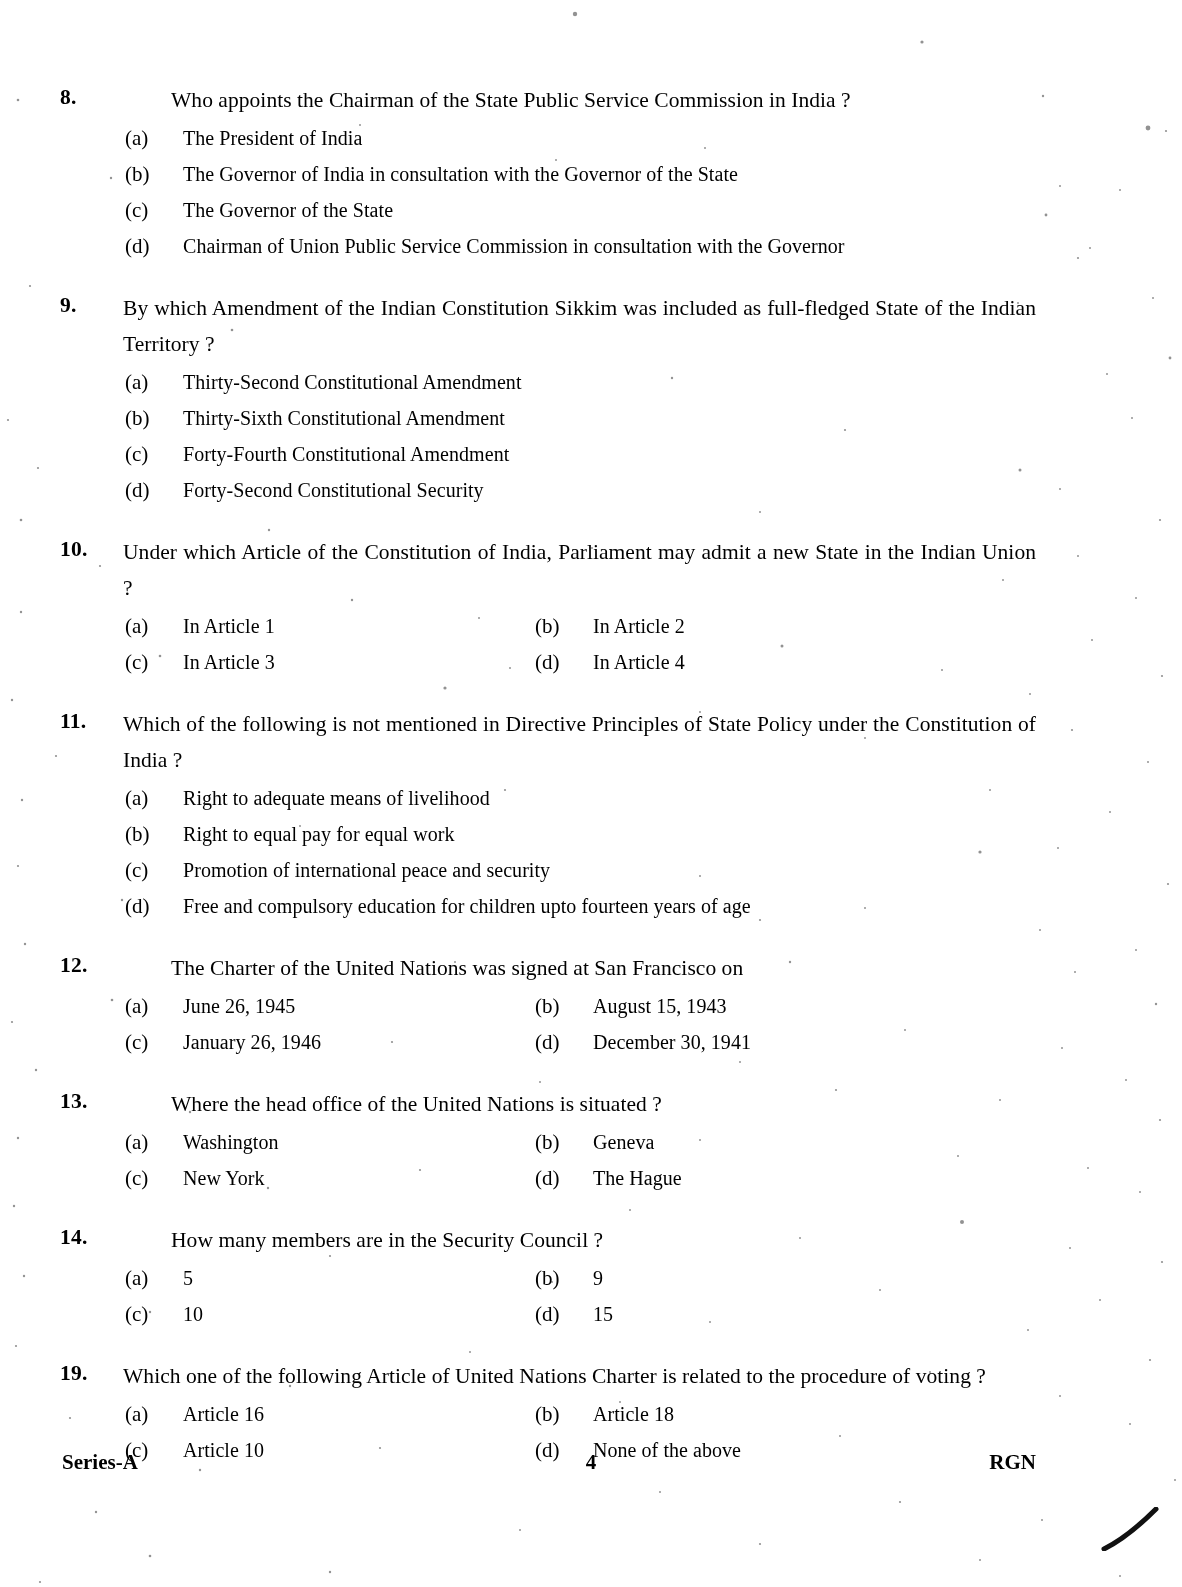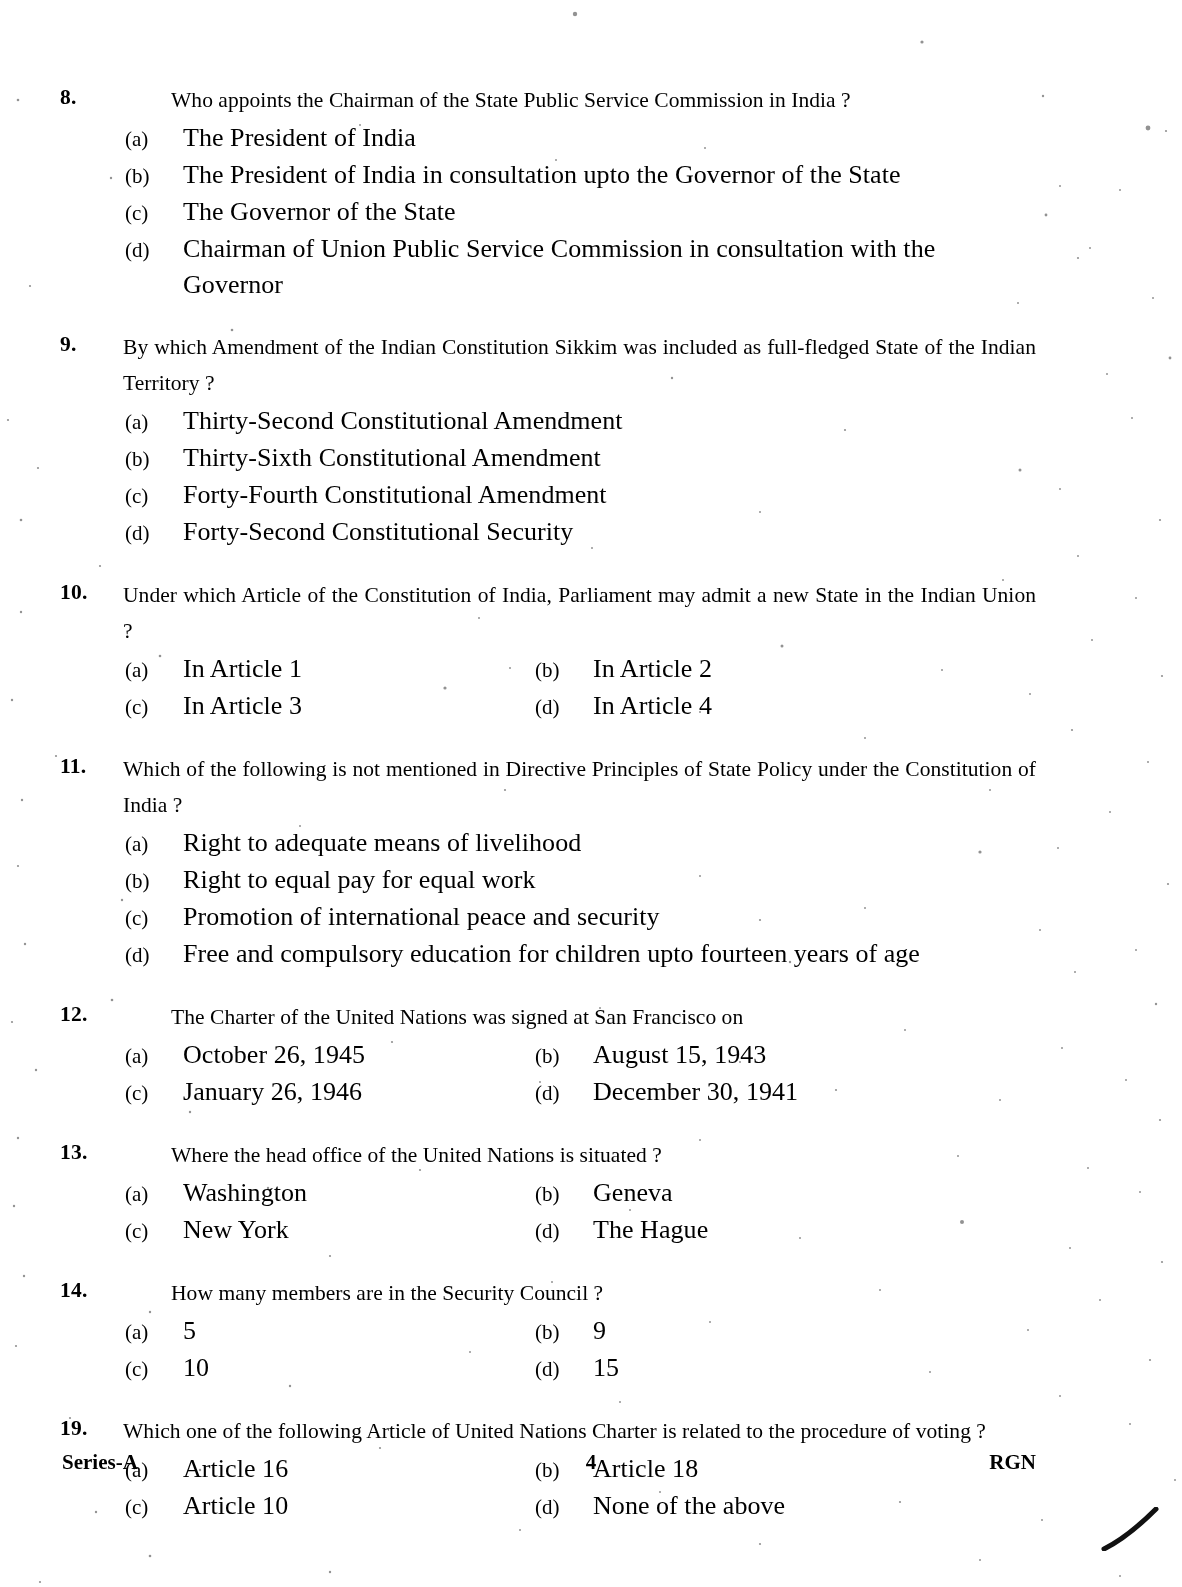--- a/index.html
+++ b/index.html
@@ -73,7 +73,7 @@
     font-size: 21px;
   }
   .opt-text {
-    font-size: 26px;
+    font-size: 20px;
     letter-spacing: 0.05px;
   }
 

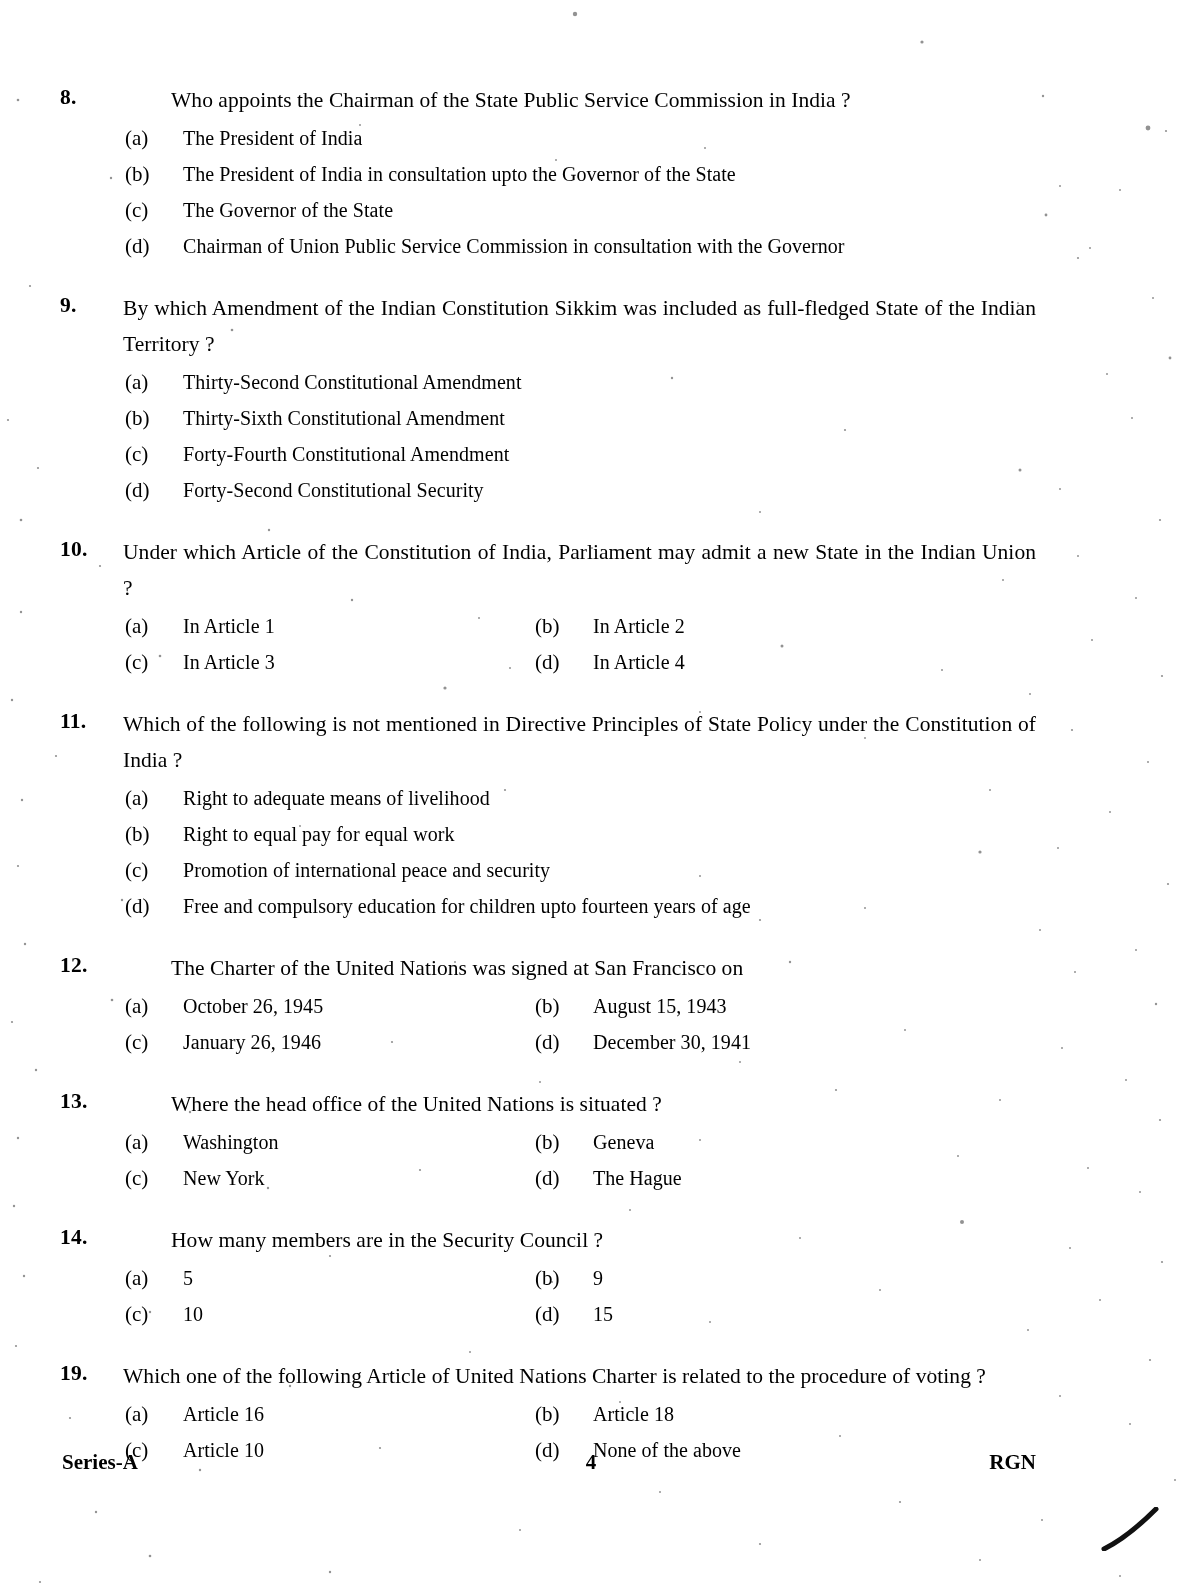--- a/index.html
+++ b/index.html
@@ -281,7 +281,7 @@
           <div class="opt-row">
             <div class="opt-cell">
               <span class="opt-label">(b)</span>
-              <span class="opt-text">The President of India in consultation upto the Governor of the State</span>
+              <span class="opt-text">The Governor of India in consultation with the Governor of the State</span>
             </div>
           </div>
           <div class="opt-row">

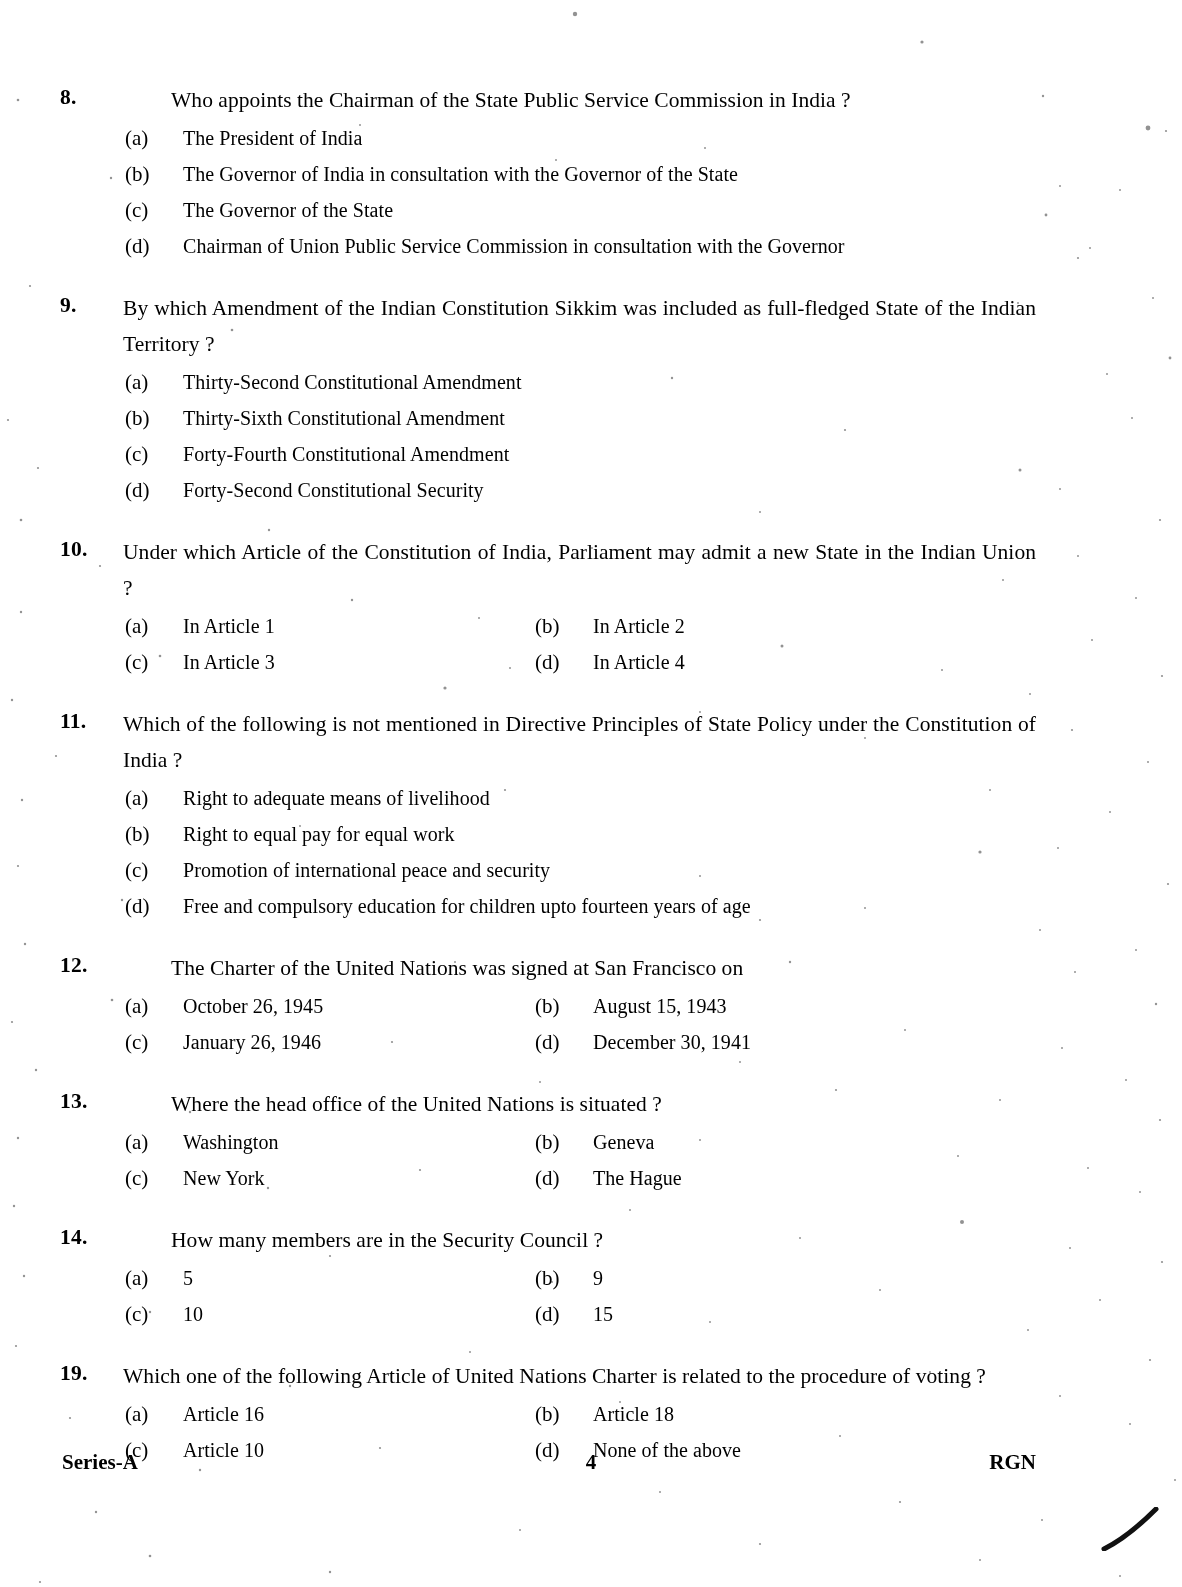--- a/index.html
+++ b/index.html
@@ -391,7 +391,7 @@
           <div class="opt-pair">
             <div class="opt-cell left">
               <span class="opt-label">(a)</span>
-              <span class="opt-text">October 26, 1945</span>
+              <span class="opt-text">June 26, 1945</span>
             </div>
             <div class="opt-cell right">
               <span class="opt-label">(b)</span>

